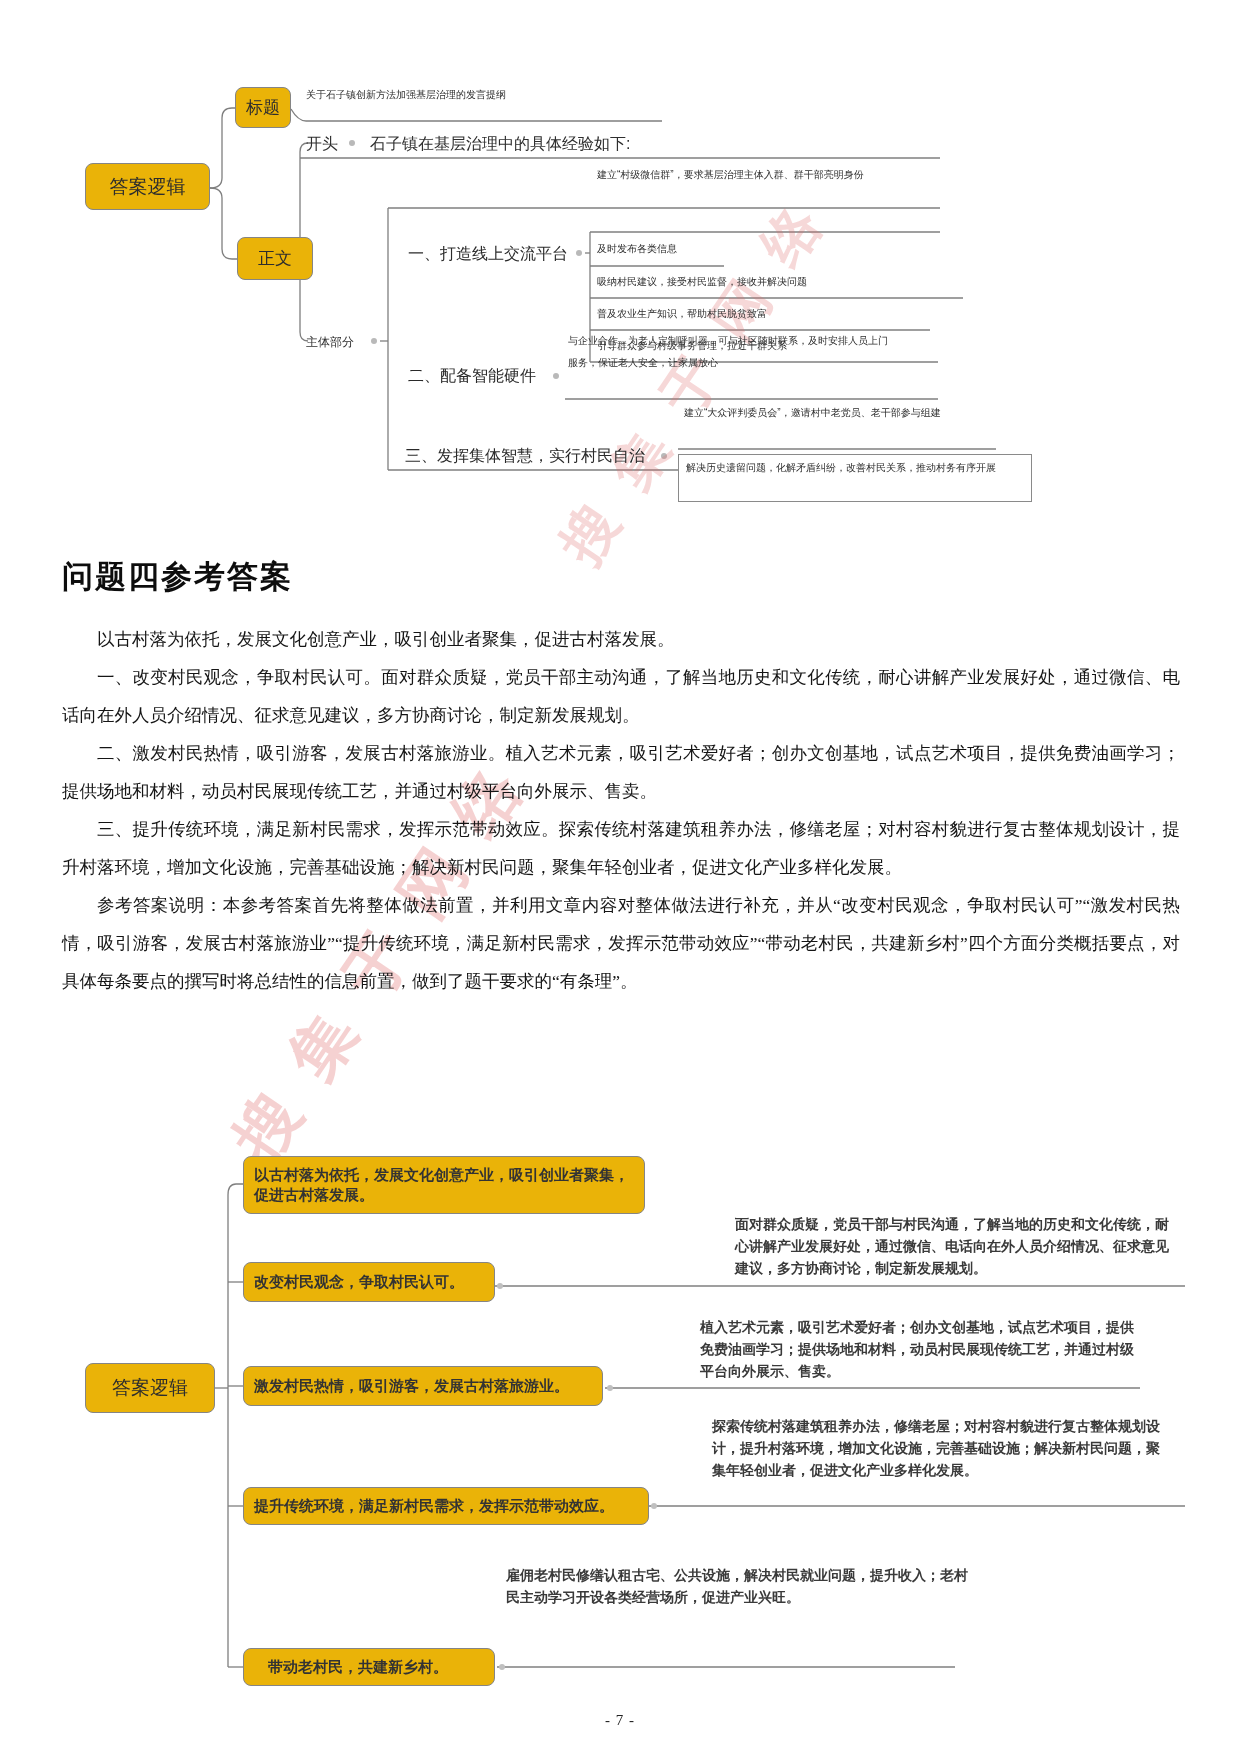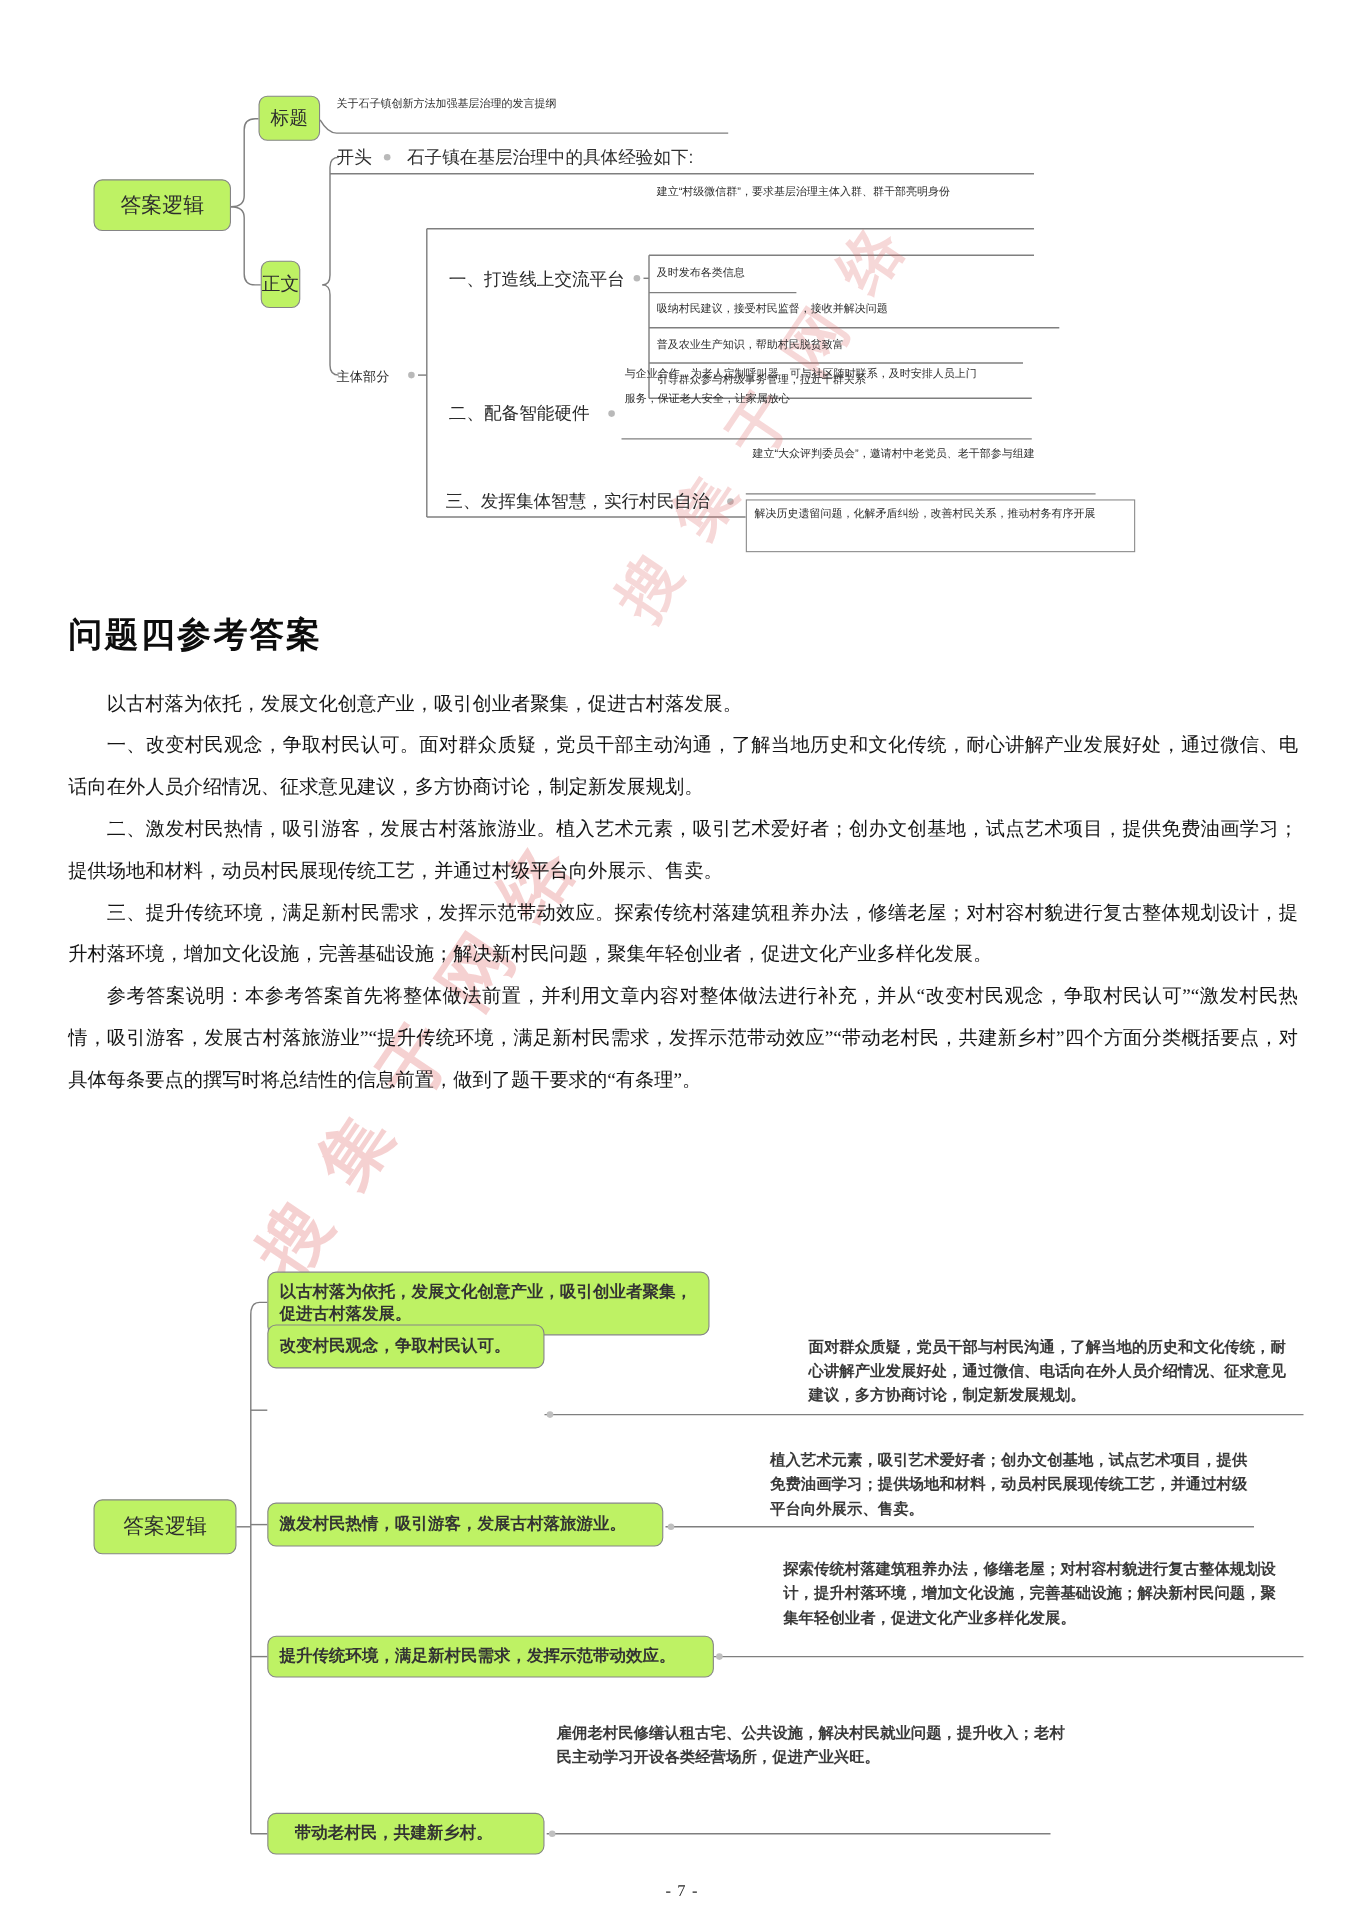--- a/index.html
+++ b/index.html
@@ -6,7 +6,7 @@
   body{width:1240px;height:1754px;background:#ffffff;position:relative;overflow:hidden;
        font-family:"Liberation Serif", serif;color:#111;}
   
-  .dnode{position:absolute;border:1.4px solid #858585;border-radius:8px;background:#bef264;
+  .dnode{position:absolute;border:1.4px solid #858585;border-radius:8px;background:#eab308;
          display:flex;align-items:center;justify-content:center;box-sizing:border-box;
          font-family:"Liberation Sans", sans-serif;color:#2d2d2d;}
   .d1text{position:absolute;font-family:"Liberation Sans", sans-serif;font-size:10px;

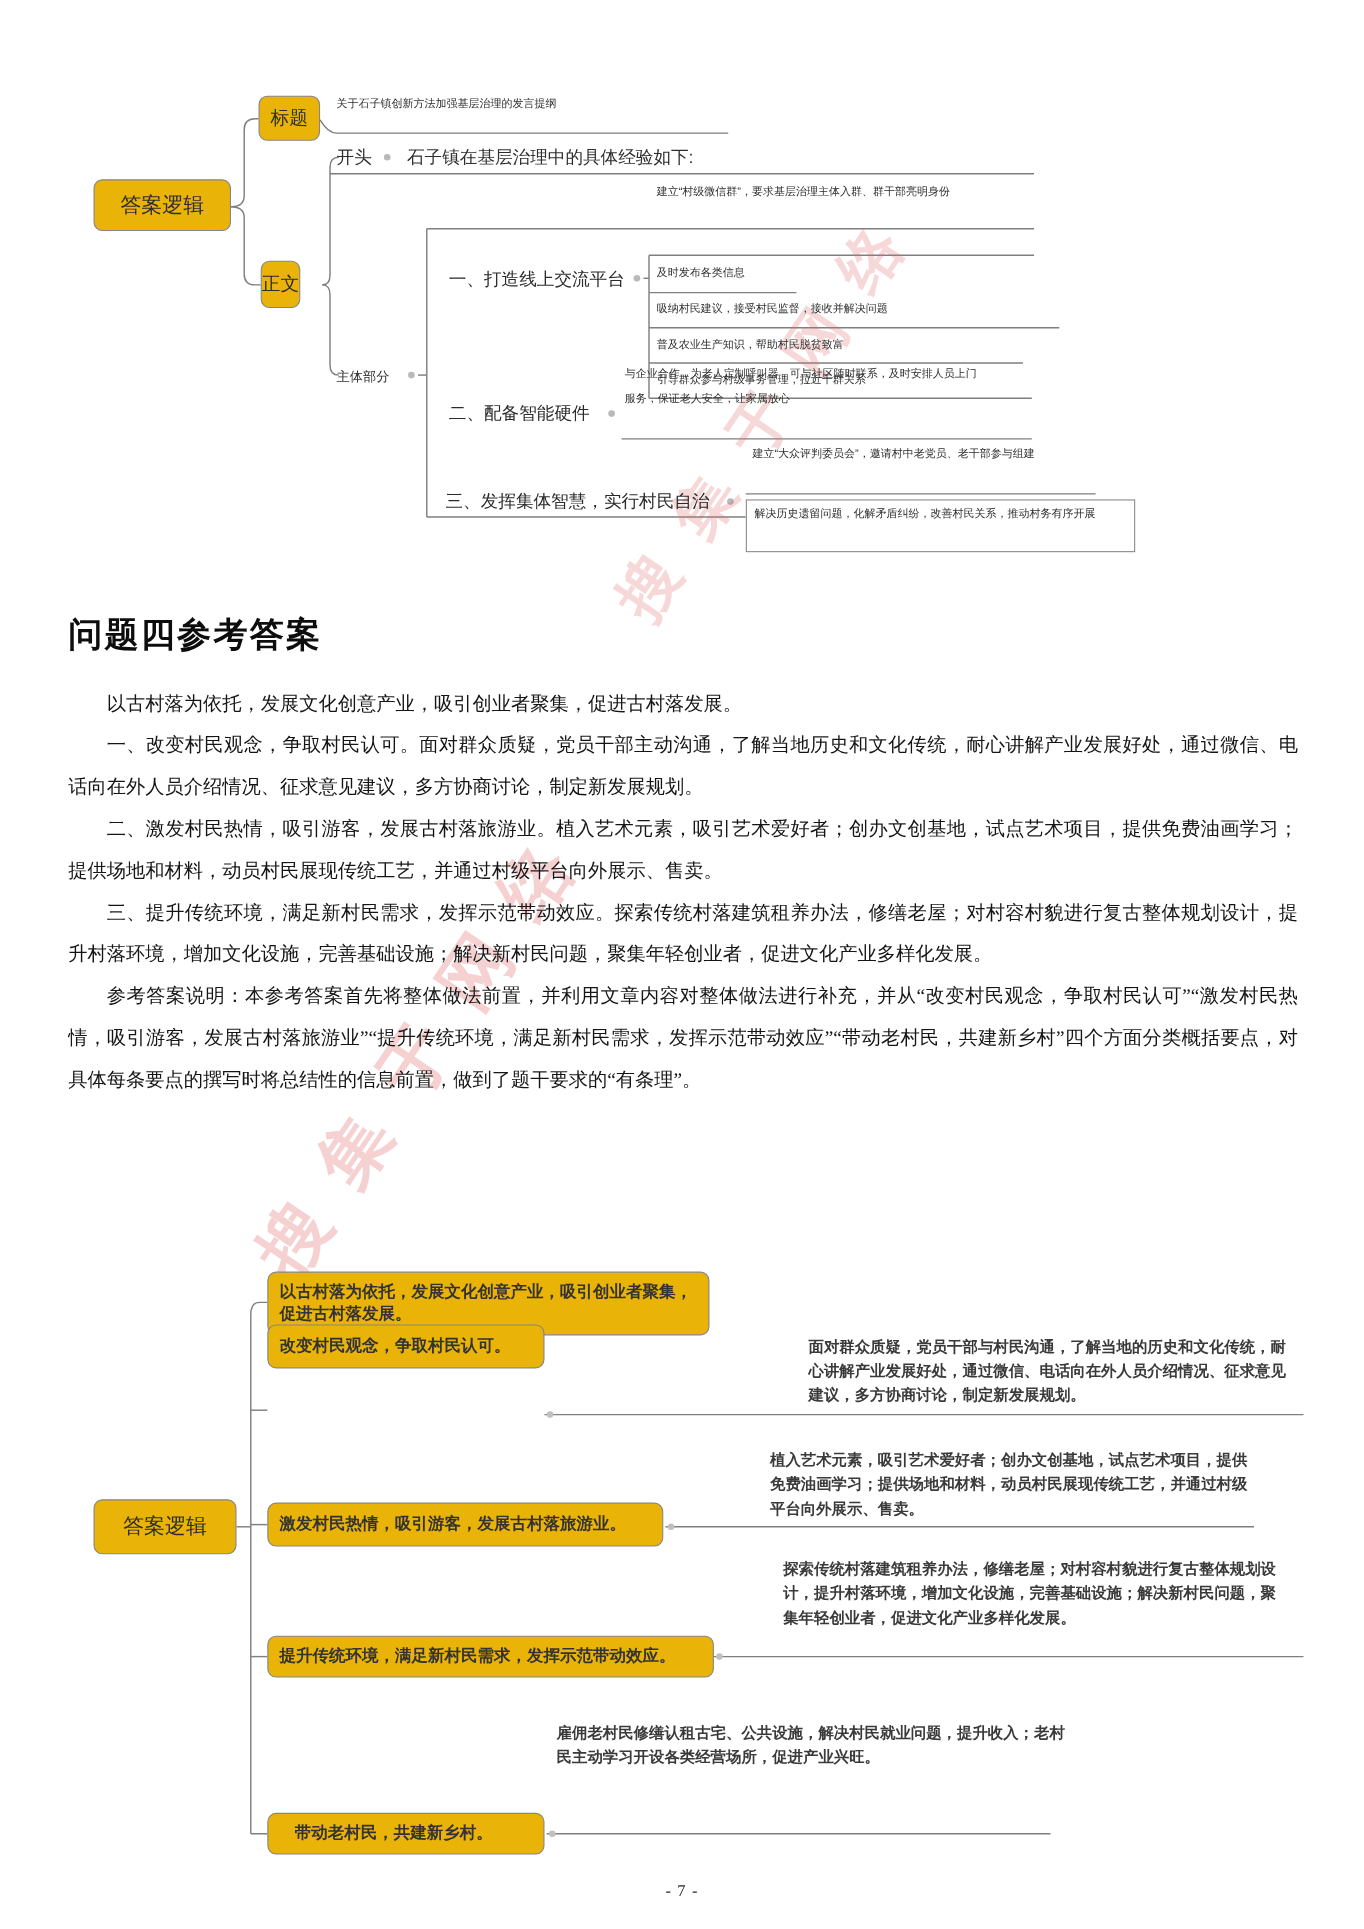--- a/index.html
+++ b/index.html
@@ -84,7 +84,7 @@
 <div class="dnode" style="left:85px;top:163px;width:125px;height:47px;font-size:19px;">答案逻辑</div>
 <div class="dnode" style="left:235px;top:87px;width:56px;height:41px;font-size:17px;">标题</div>
 <div class="d1text" style="left:306px;top:84px;white-space:nowrap;">关于石子镇创新方法加强基层治理的发言提纲</div>
-<div class="dnode" style="left:237px;top:237px;width:36px;height:43px;font-size:17px;">正文</div>
+<div class="dnode" style="left:237px;top:237px;width:76px;height:43px;font-size:17px;">正文</div>
 <div class="d1text" style="left:306px;top:133px;font-size:16px;">开头</div>
 <div class="d1text" style="left:370px;top:133px;font-size:16px;white-space:nowrap;">石子镇在基层治理中的具体经验如下:</div>
 <div class="d1text" style="left:306px;top:331px;font-size:12px;">主体部分</div>

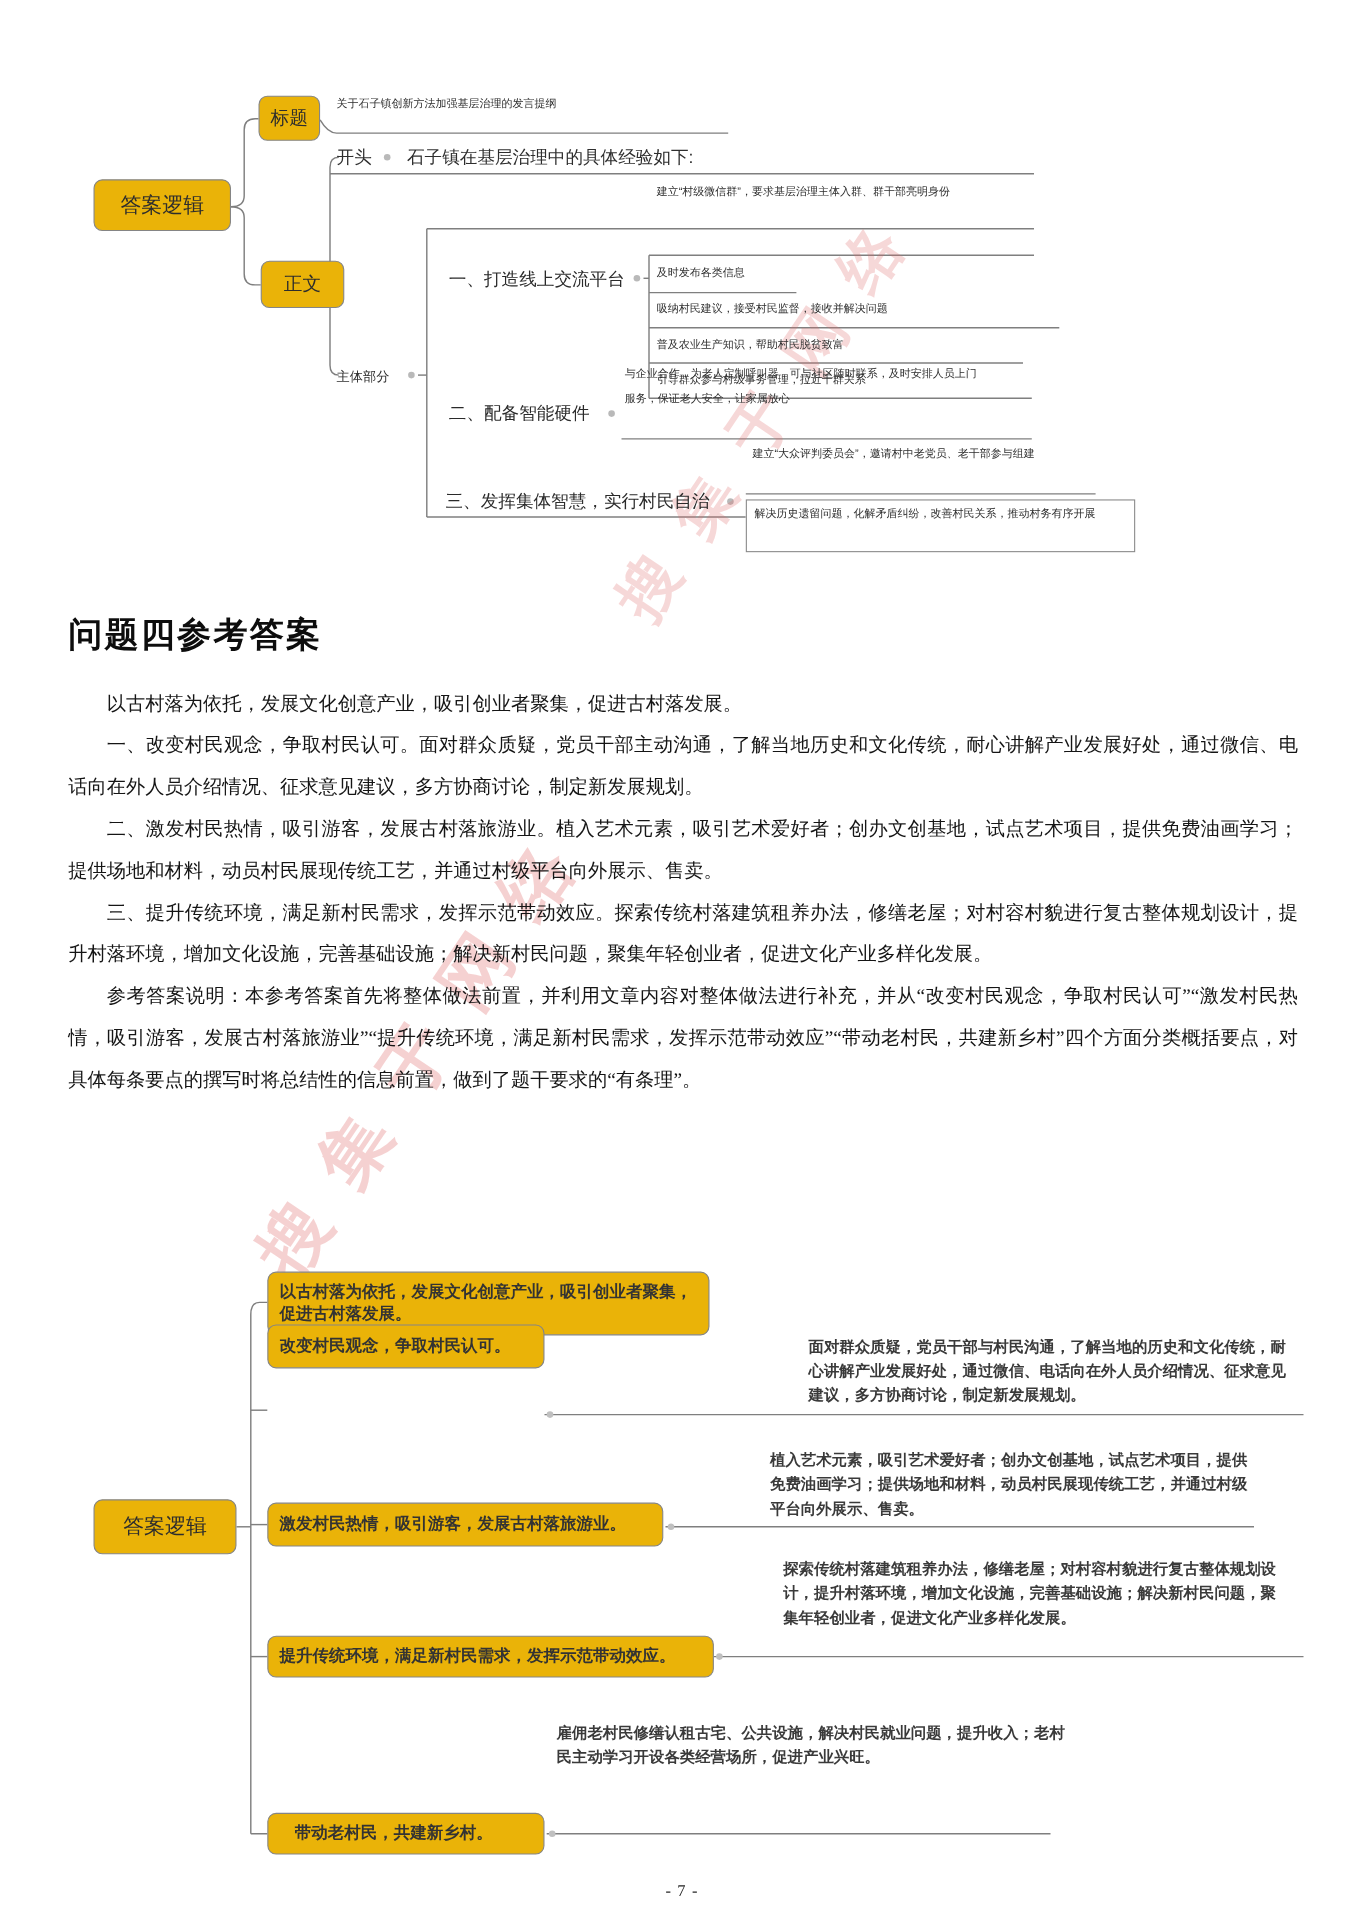--- a/index.html
+++ b/index.html
@@ -117,7 +117,7 @@
 
 <div class="dnode d2label" style="left:243px;top:1156px;width:402px;height:58px;">以古村落为依托，发展文化创意产业，吸引创业者聚集，促进古村落发展。</div>
 
-<div class="dnode d2label" style="left:243px;top:1204px;width:252px;height:40px;">改变村民观念，争取村民认可。</div>
+<div class="dnode d2label" style="left:243px;top:1262px;width:252px;height:40px;">改变村民观念，争取村民认可。</div>
 <div class="detail" style="left:735px;top:1213px;width:440px;">面对群众质疑，党员干部与村民沟通，了解当地的历史和文化传统，耐心讲解产业发展好处，通过微信、电话向在外人员介绍情况、征求意见建议，多方协商讨论，制定新发展规划。</div>
 
 <div class="dnode d2label" style="left:243px;top:1366px;width:360px;height:40px;">激发村民热情，吸引游客，发展古村落旅游业。</div>

